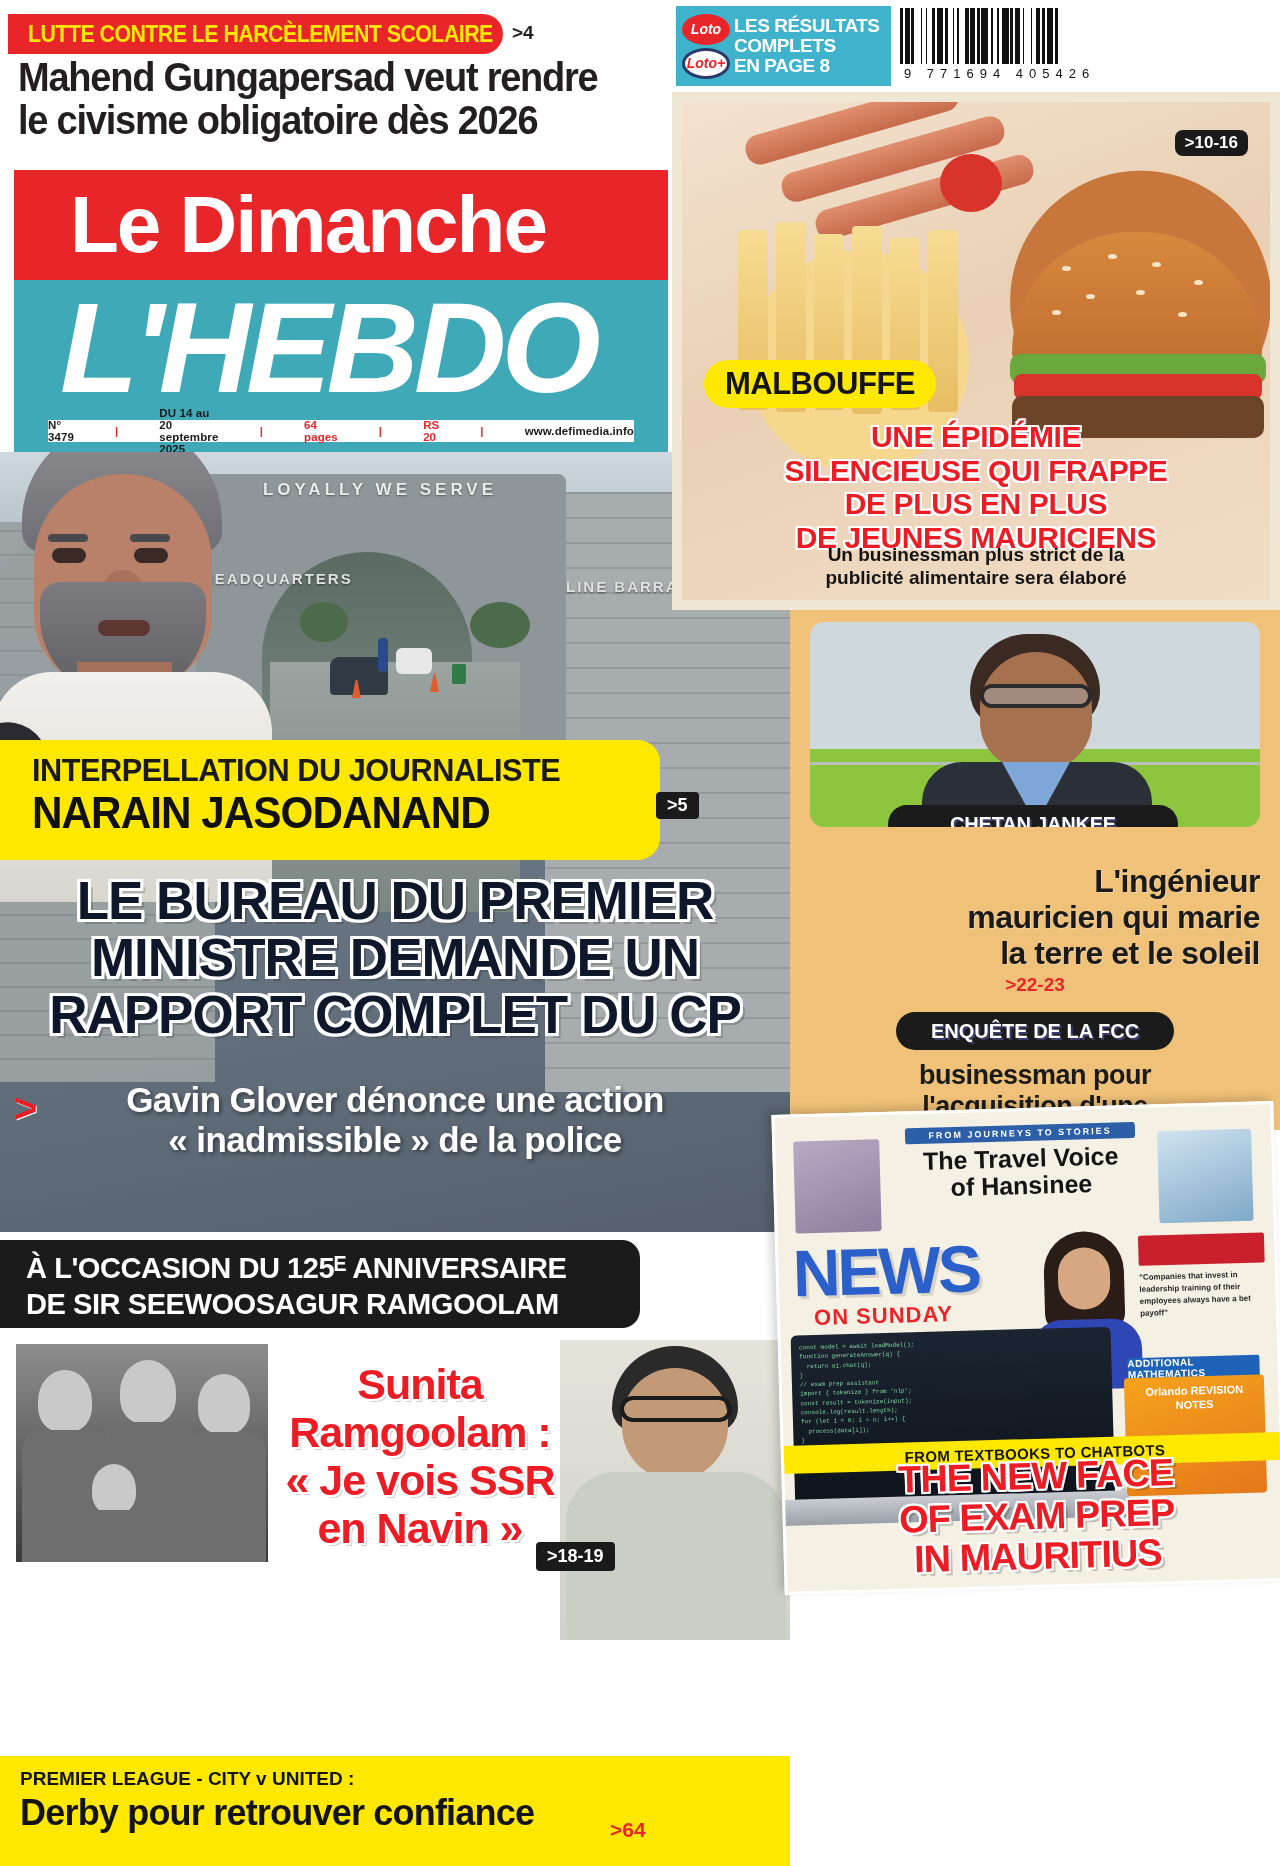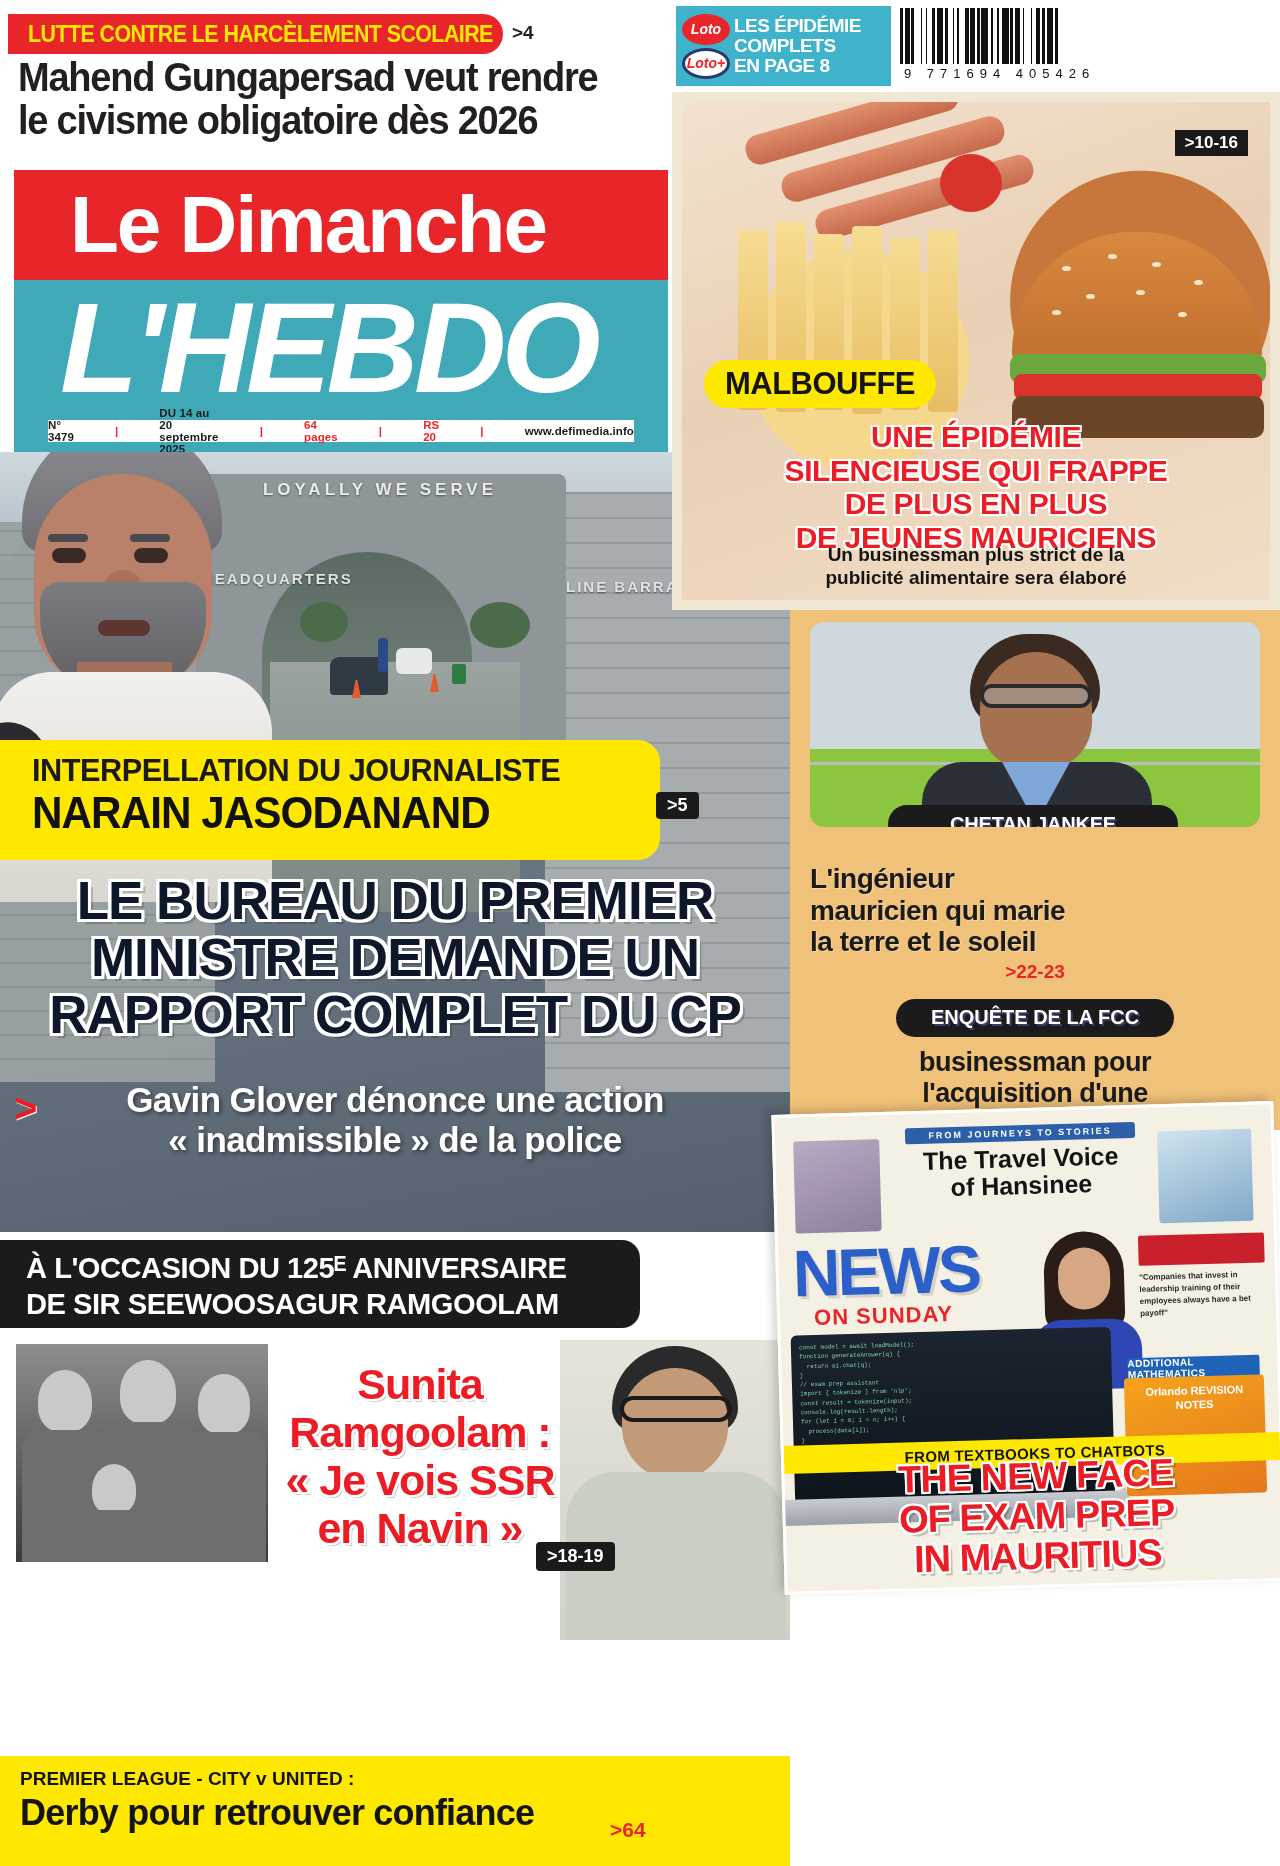--- a/index.html
+++ b/index.html
@@ -535,7 +535,7 @@
         <div class="loto-badge two">Loto+</div>
       </div>
       <div class="loto-text">
-        <div>LES ÉPIDÉMIE</div>
+        <div>LES RÉSULTATS</div>
         <div>COMPLETS</div>
         <div>EN PAGE 8</div>
       </div>

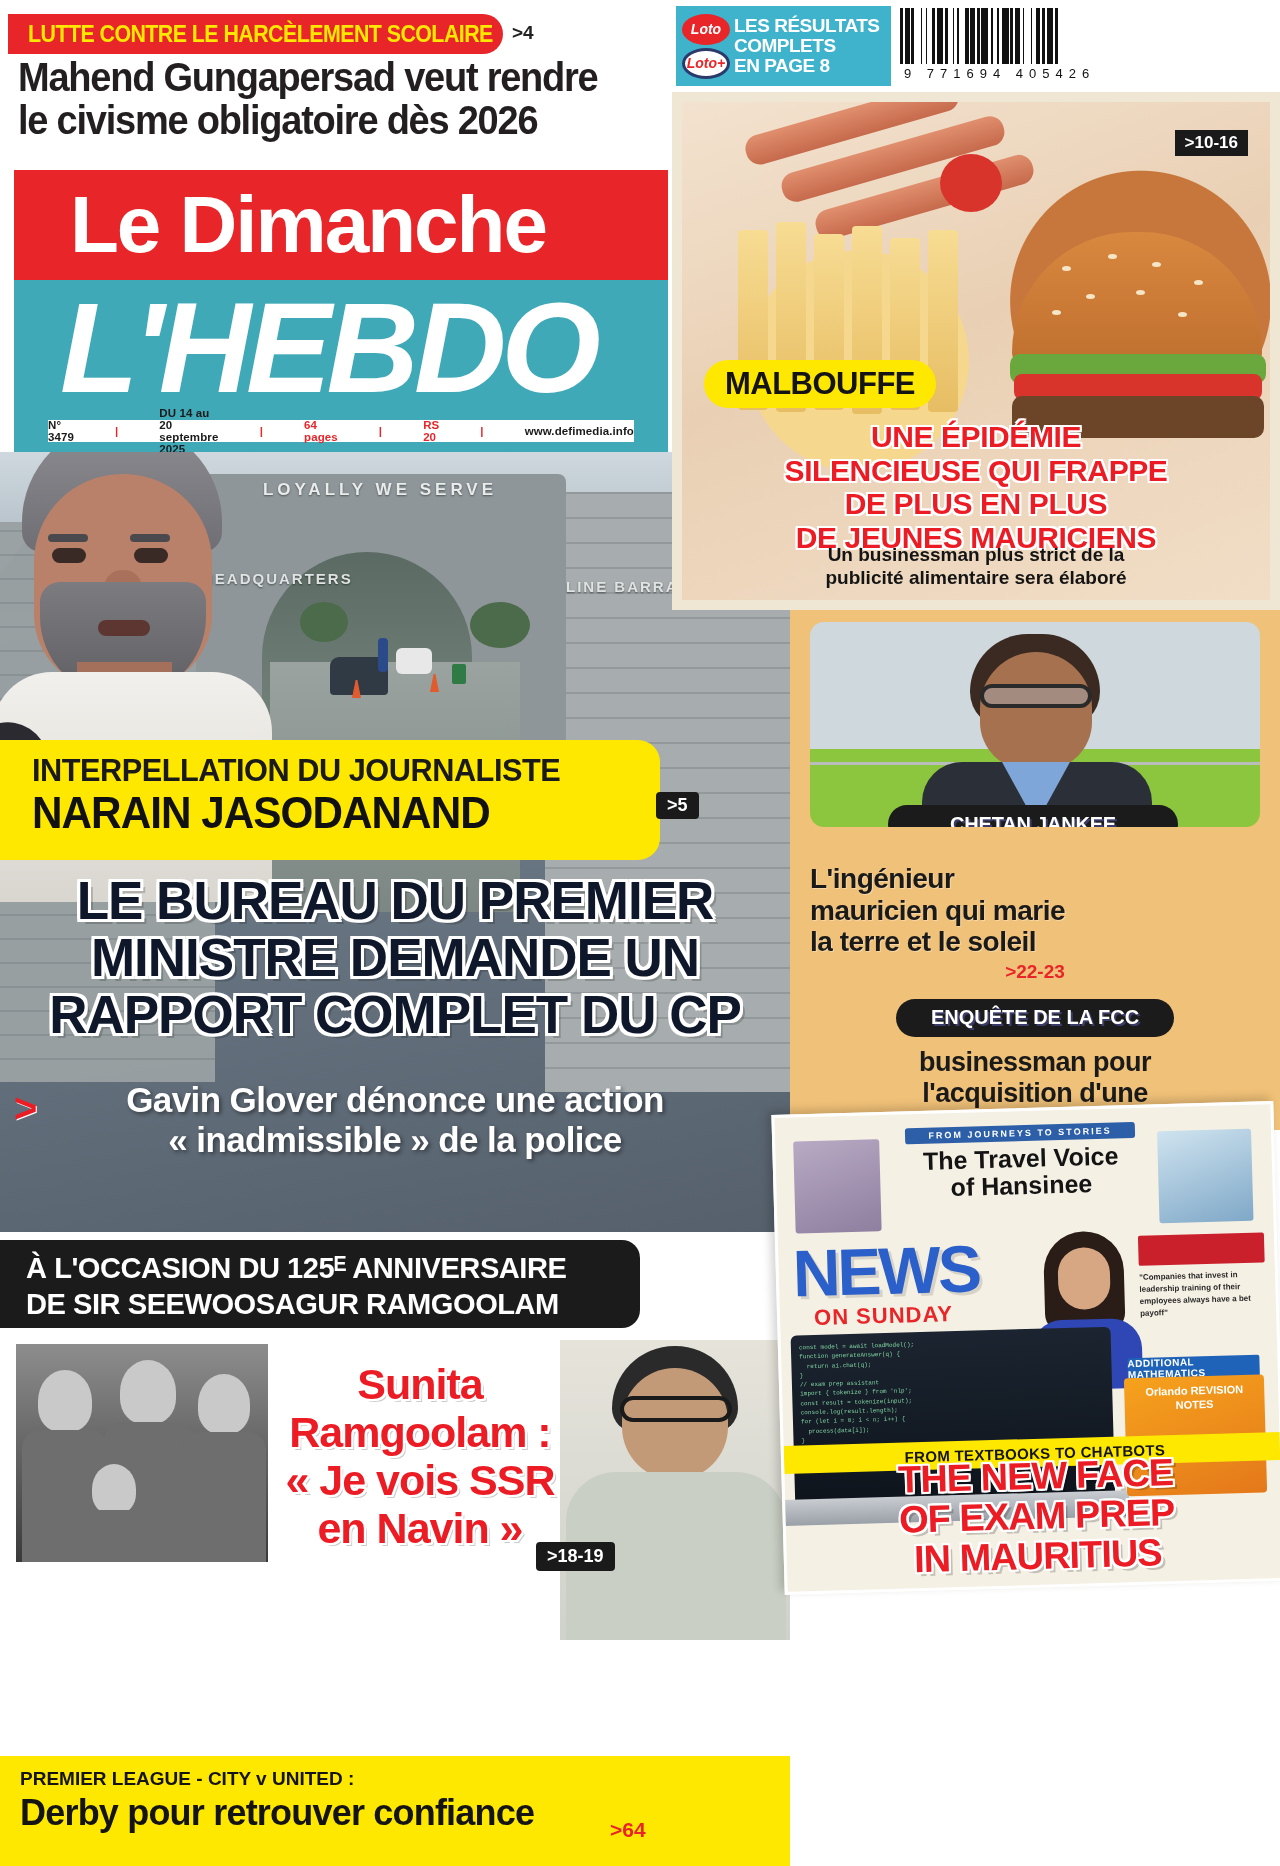--- a/index.html
+++ b/index.html
@@ -308,7 +308,7 @@
   .malb-chip {
     position:absolute; right:22px; top:28px;
     background:#1a1a1a; color:#fff; font-size:17px; font-weight:bold;
-    padding:3px 10px; border-radius:0; z-index:4;
+    padding:3px 10px; border-radius:8px; z-index:4;
   }
 
   

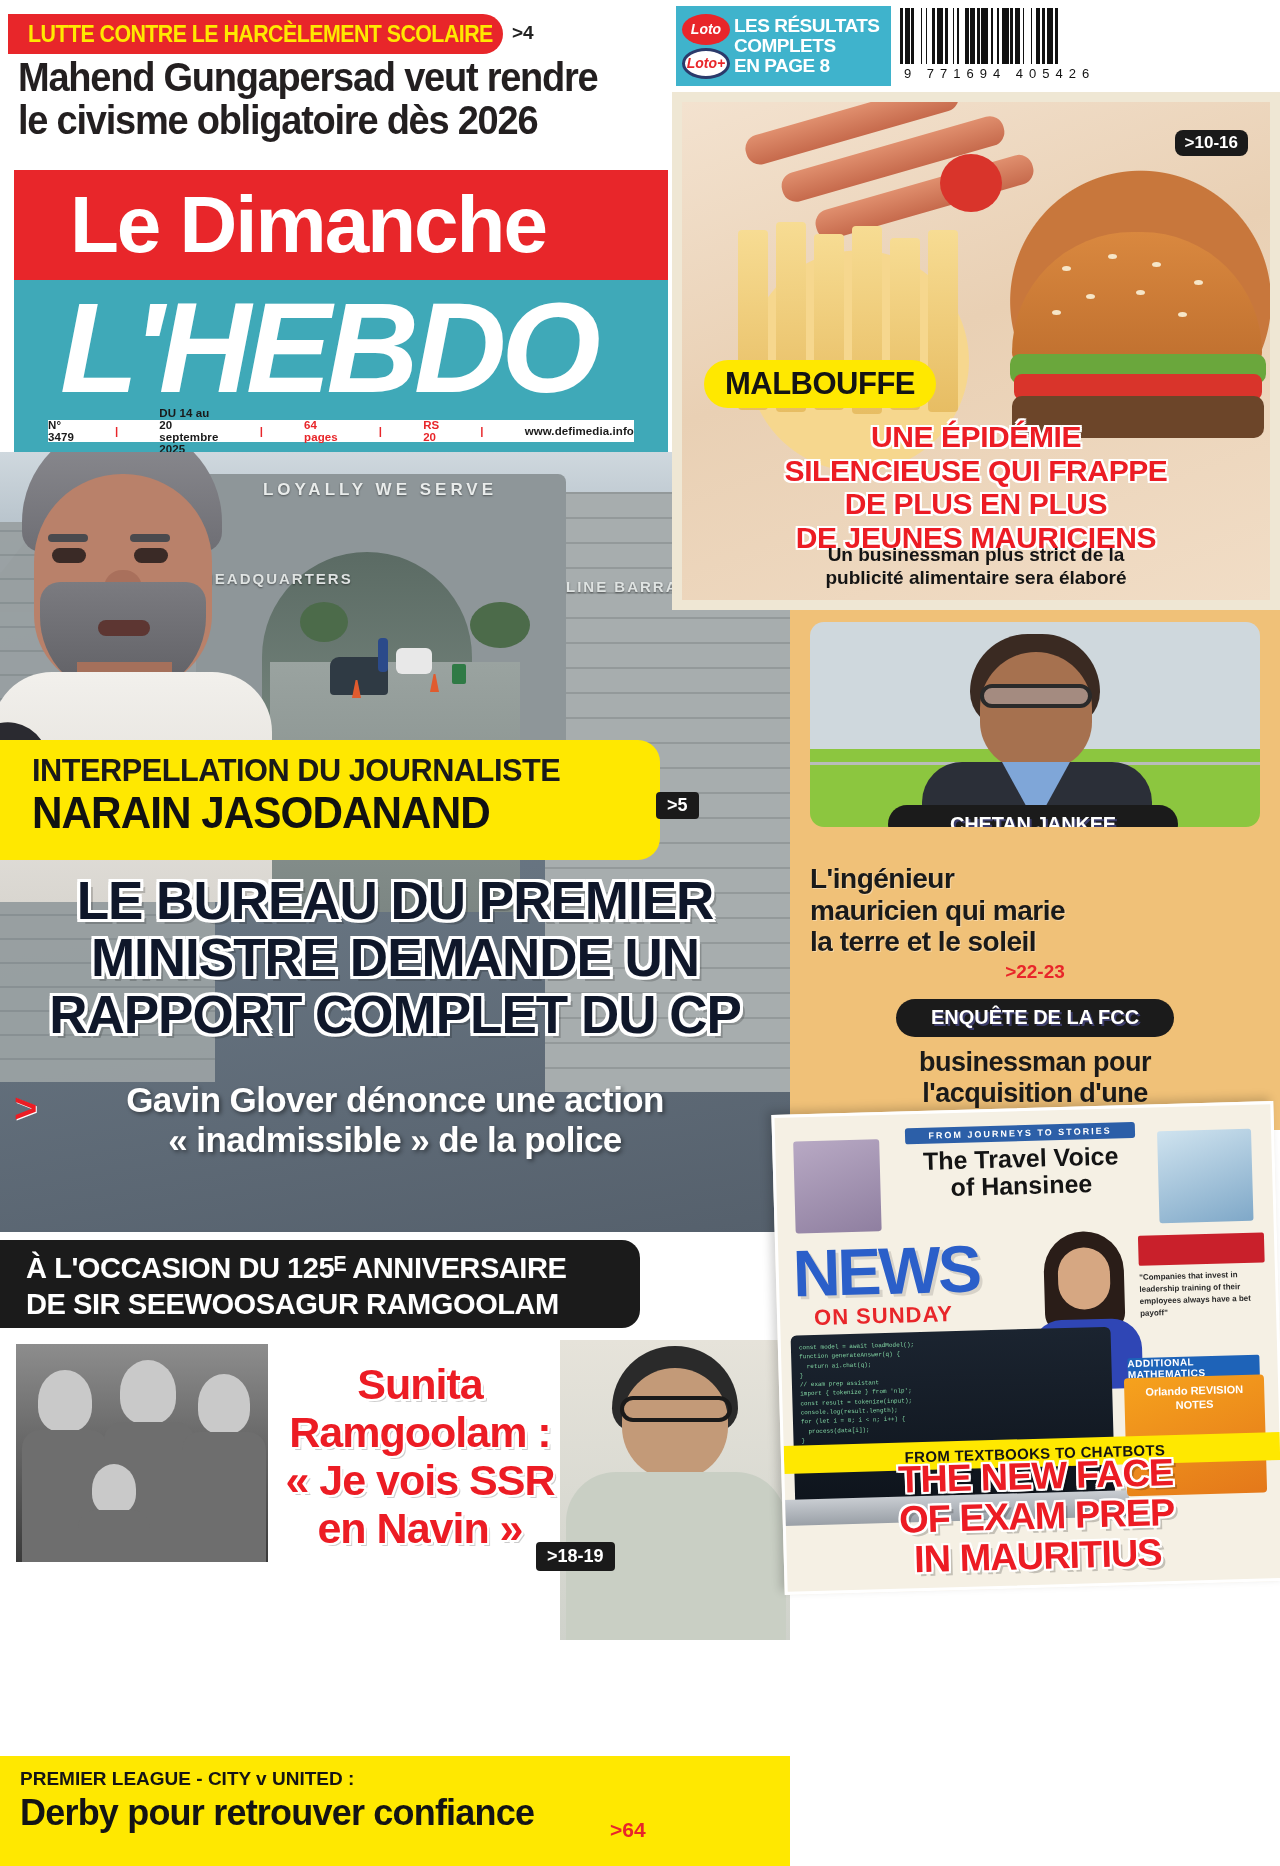--- a/index.html
+++ b/index.html
@@ -355,7 +355,7 @@
     text-shadow:2px 2px 0 rgba(120,120,255,.35);
   }
   .sb-title {
-    margin-top:36px; text-align:left; font-size:28px; font-weight:bold;
+    margin-top:36px; text-align:right; font-size:32px; font-weight:bold;
     color:#1a1a1a; line-height:1.13; letter-spacing:-0.5px;
     text-shadow:1px 1px 0 rgba(255,255,255,.35);
   }

